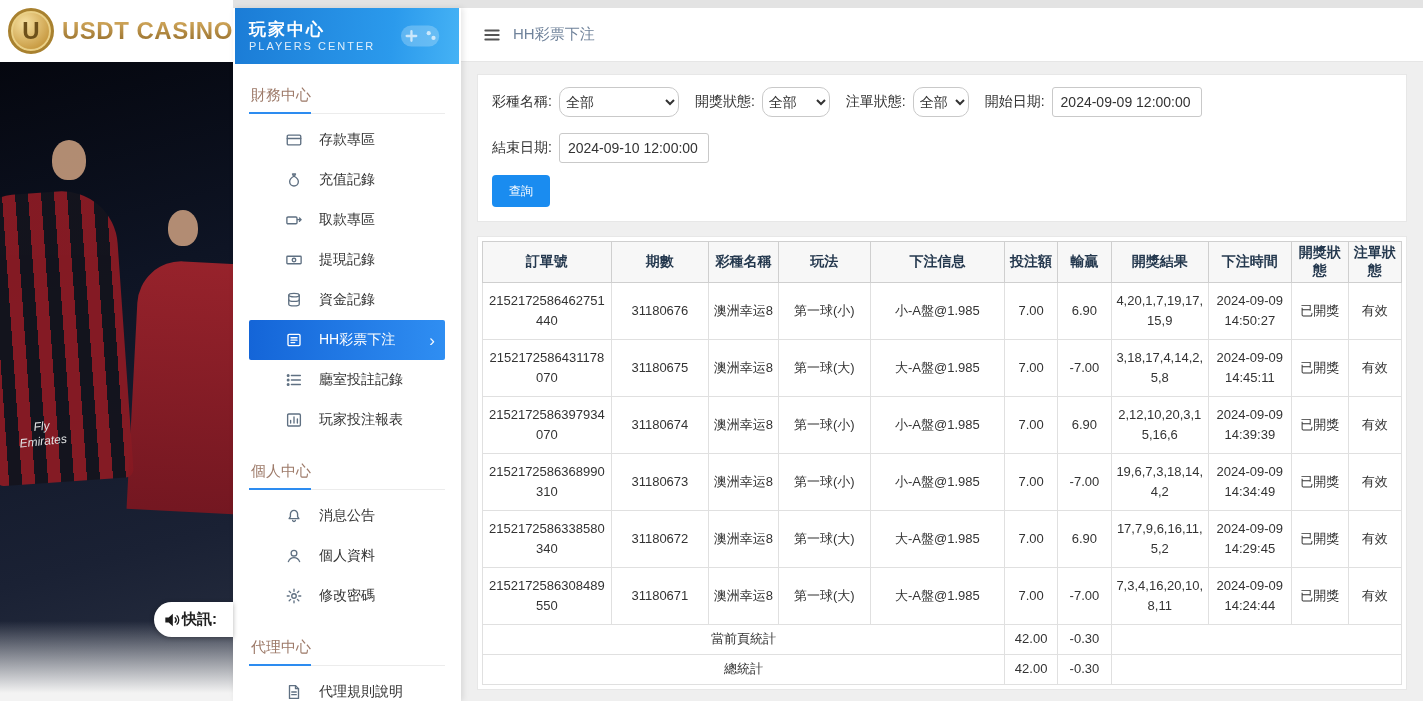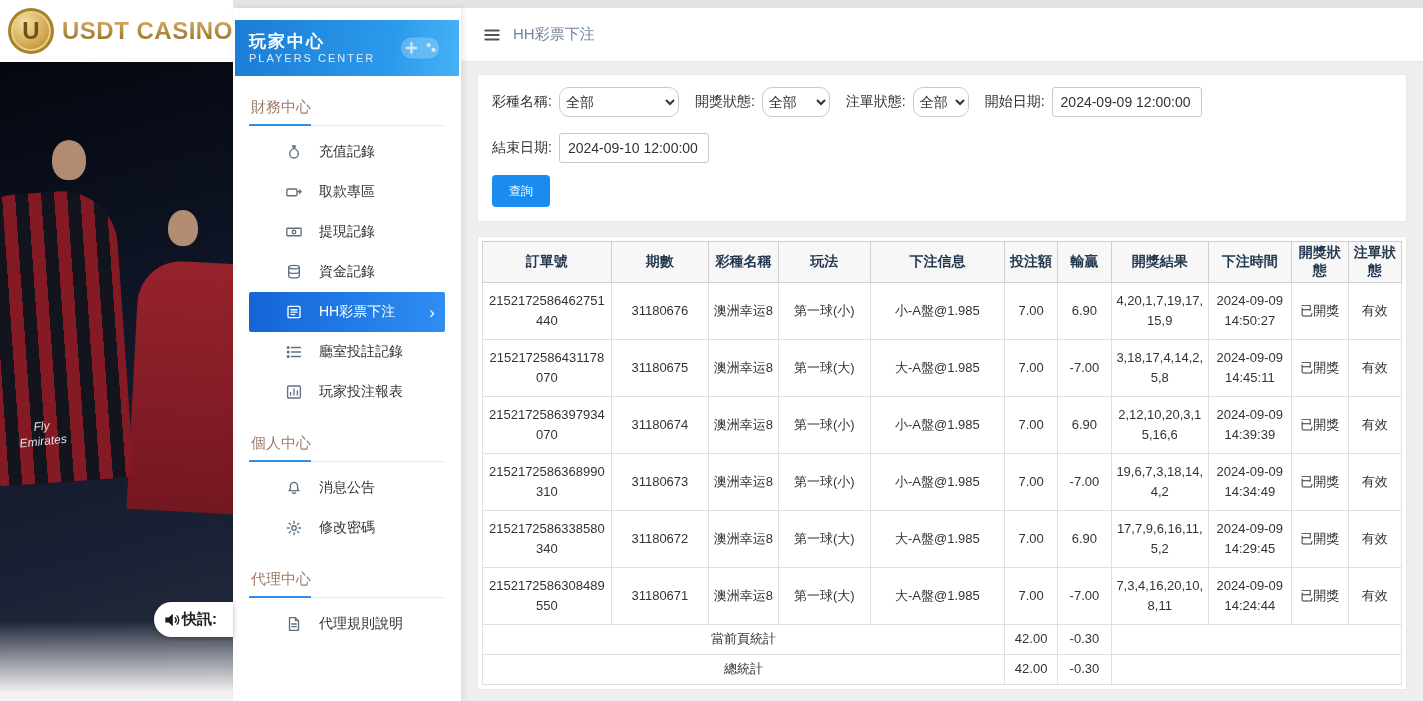--- a/index.html
+++ b/index.html
@@ -63,7 +63,7 @@
   
   .sidebar { width:228px; flex:none; background:#fff; box-shadow:2px 0 6px rgba(0,0,0,.10); z-index:3; overflow:hidden; }
   .sidebar-header {
-    height:56px; margin:12px 2px; padding:12px 14px; position:relative; overflow:hidden;
+    height:56px; margin:0 2px; padding:12px 14px; position:relative; overflow:hidden;
     background:linear-gradient(95deg,#1b7cd6 0%,#2b9aec 70%,#45b2f5 100%);
     color:#fff; display:flex; align-items:center; justify-content:space-between;
   }

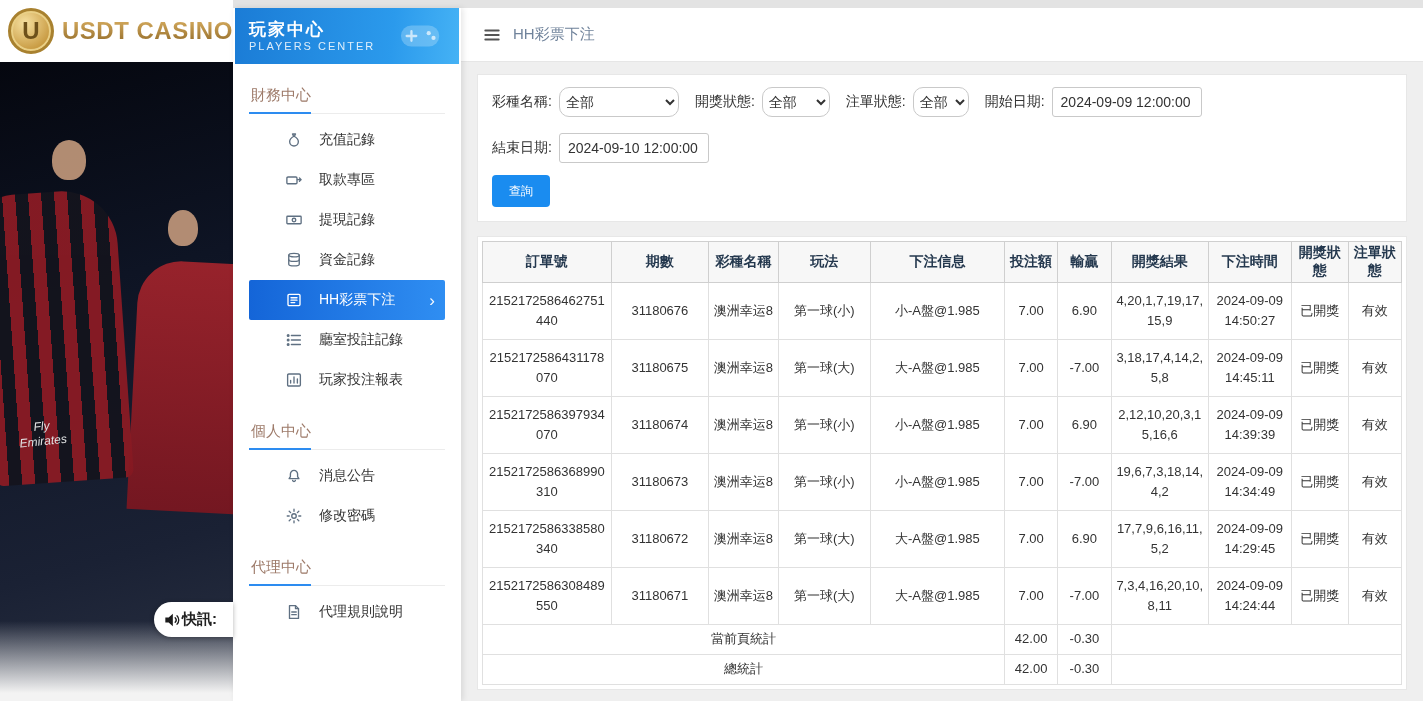--- a/index.html
+++ b/index.html
@@ -172,6 +172,15 @@
           <div class="menu-item">
             <span class="icon">
               <svg viewBox="0 0 24 24" fill="none" stroke="currentColor" stroke-width="1.8" stroke-linecap="round" stroke-linejoin="round">
+                <rect x="3" y="5.5" width="18" height="13" rx="1.5"></rect>
+                <path d="M3 10h18"></path>
+              </svg>
+            </span>
+            <span class="menu-label">存款專區</span>
+          </div>
+          <div class="menu-item">
+            <span class="icon">
+              <svg viewBox="0 0 24 24" fill="none" stroke="currentColor" stroke-width="1.8" stroke-linecap="round" stroke-linejoin="round">
                 <path d="M10 4h4l-1.4 3h-1.2z"></path>
                 <path d="M12 7c-3.8 1.8-5.8 4.6-5.8 7.4A5.8 5.8 0 0012 20a5.8 5.8 0 005.8-5.6C17.8 11.6 15.8 8.8 12 7z"></path>
               </svg>

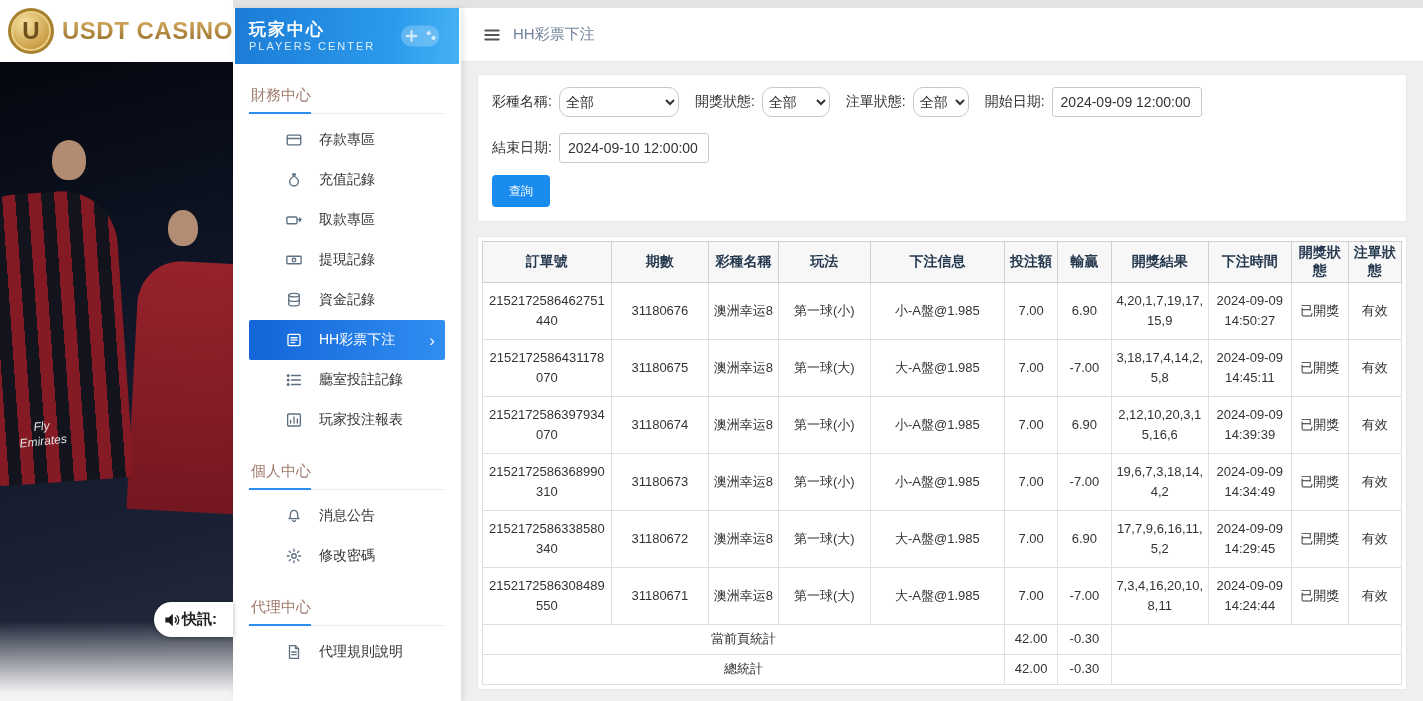--- a/index.html
+++ b/index.html
@@ -258,6 +258,15 @@
           <div class="menu-item">
             <span class="icon">
               <svg viewBox="0 0 24 24" fill="none" stroke="currentColor" stroke-width="1.8" stroke-linecap="round" stroke-linejoin="round">
+                <circle cx="12" cy="8.2" r="3.8"></circle>
+                <path d="M4.5 19.5c1.4-3.6 4.2-5.4 7.5-5.4s6.1 1.8 7.5 5.4"></path>
+              </svg>
+            </span>
+            <span class="menu-label">個人資料</span>
+          </div>
+          <div class="menu-item">
+            <span class="icon">
+              <svg viewBox="0 0 24 24" fill="none" stroke="currentColor" stroke-width="1.8" stroke-linecap="round" stroke-linejoin="round">
                 <circle cx="12" cy="12" r="3"></circle>
                 <path d="M12 3v2.6M12 18.4V21M3 12h2.6M18.4 12H21M5.6 5.6l1.9 1.9M16.5 16.5l1.9 1.9M18.4 5.6l-1.9 1.9M7.5 16.5l-1.9 1.9"></path>
               </svg>

